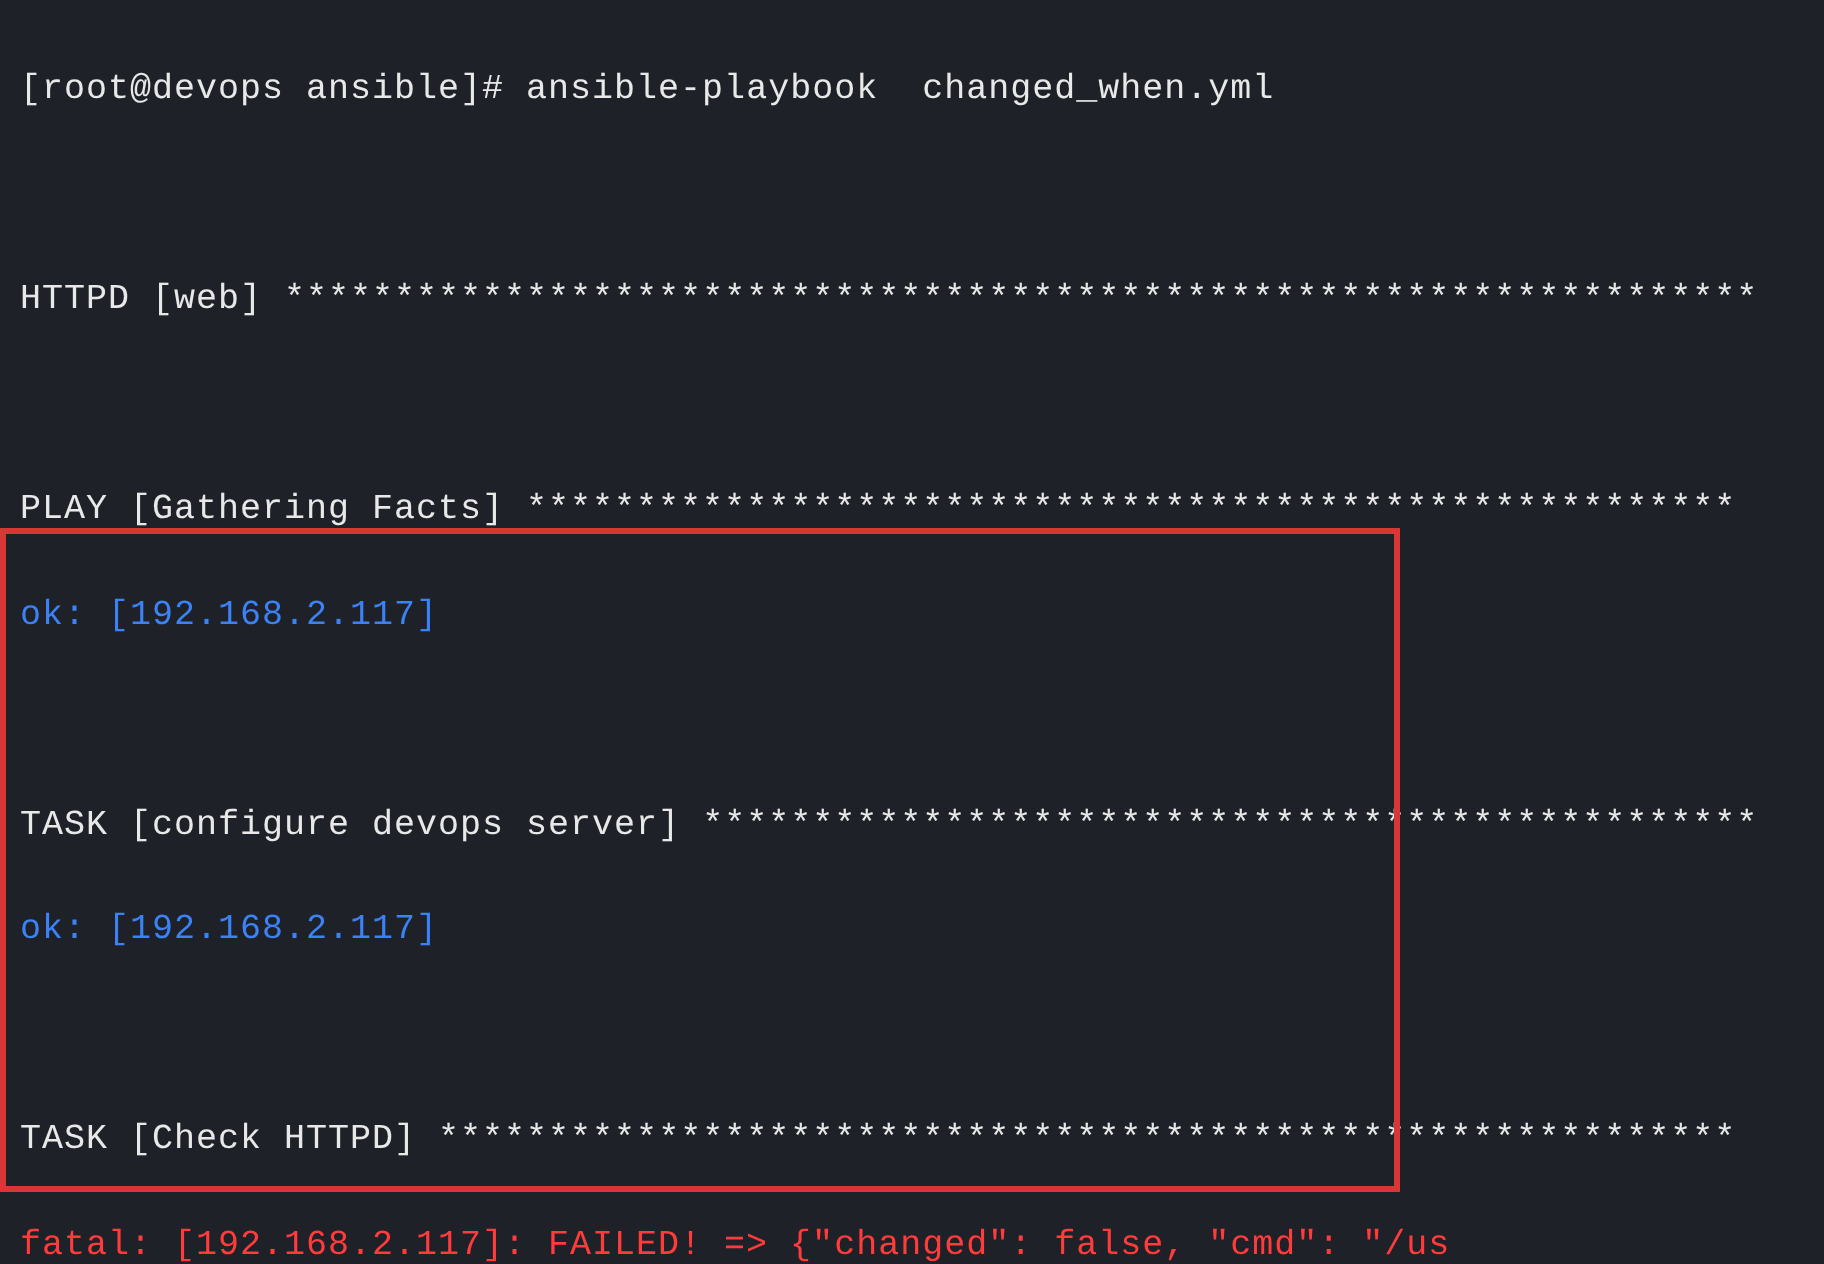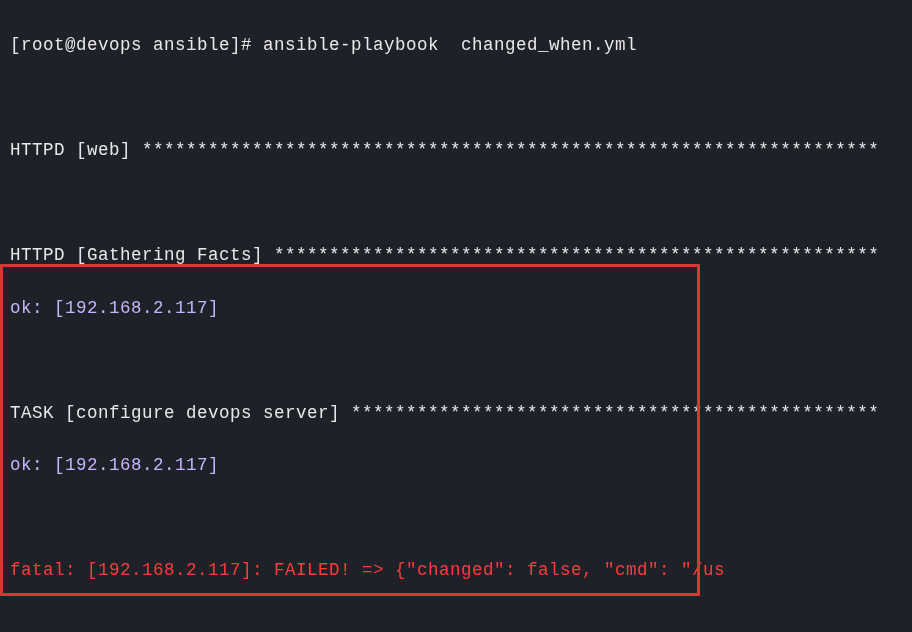--- a/index.html
+++ b/index.html
@@ -41,7 +41,7 @@
 <span class="line"> </span>
 <span class="line"><span>HTTPD [web] </span><span>*******************************************************************</span></span>
 <span class="line"> </span>
-<span class="line"><span>HTTPD [Gathering Facts] </span><span>*******************************************************</span></span>
+<span class="line"><span>PLAY [Gathering Facts] </span><span>*******************************************************</span></span>
 <span class="line green"><span>ok: [192.168.2.117]</span></span>
 <span class="line"> </span>
 <span class="line"><span>TASK [configure devops server] </span><span>************************************************</span></span>

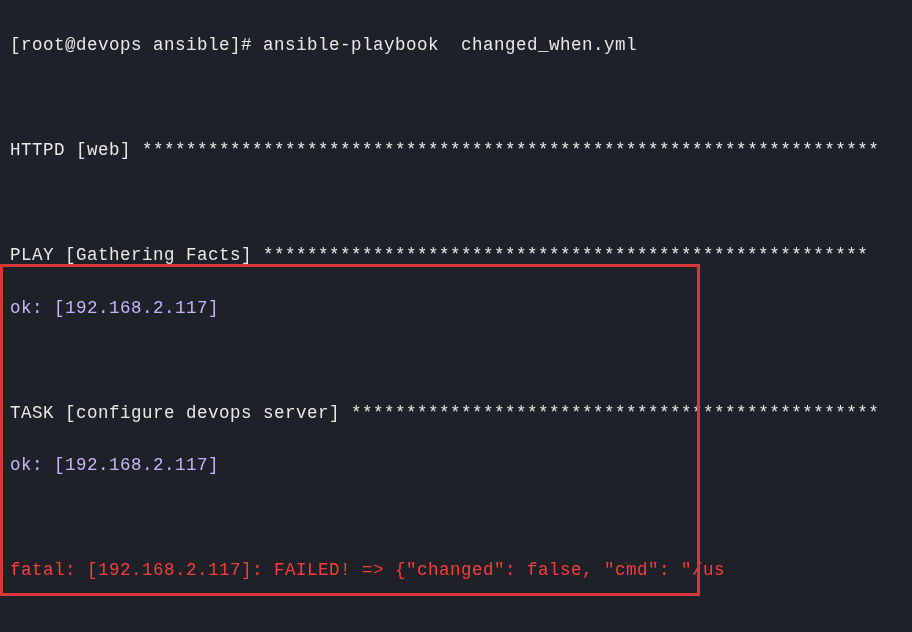--- a/index.html
+++ b/index.html
@@ -20,7 +20,7 @@
       white-space: pre-wrap;
       word-break: break-all;
     }
-    .green { color: #c4b5fd; }
+    .green { color: #3b82f6; }
     .red { color: #ff3b3b; }
     .line { display: block; }
     .highlight-box {

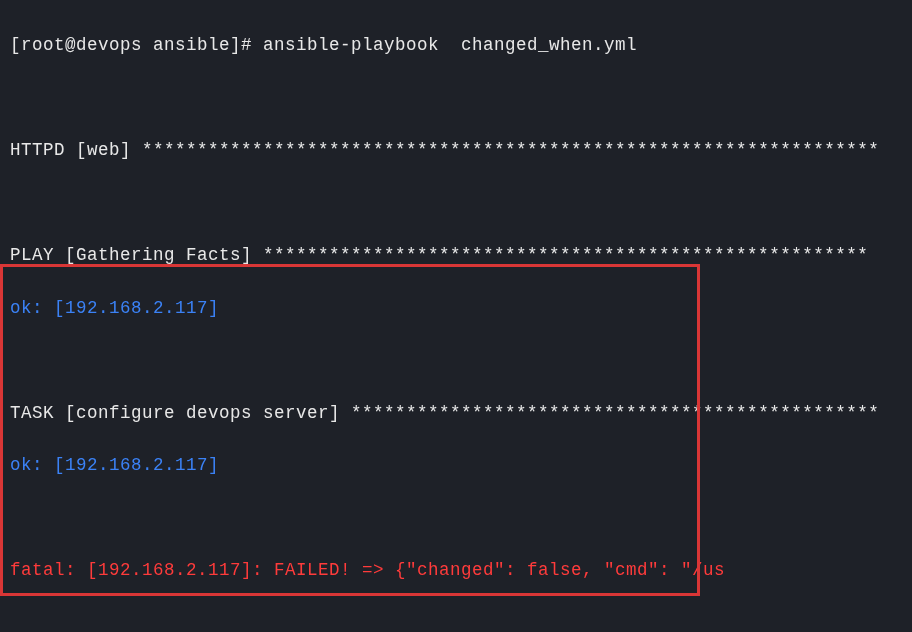--- a/index.html
+++ b/index.html
@@ -47,6 +47,7 @@
 <span class="line"><span>TASK [configure devops server] </span><span>************************************************</span></span>
 <span class="line green"><span>ok: [192.168.2.117]</span></span>
 <span class="line"> </span>
+<span class="line"><span>TASK [Check HTTPD] </span><span>***********************************************************</span></span>
 <span class="line red"><span>fatal: [192.168.2.117]: FAILED! =&gt; {"changed": false, "cmd": "/us</span></span>
 
 

